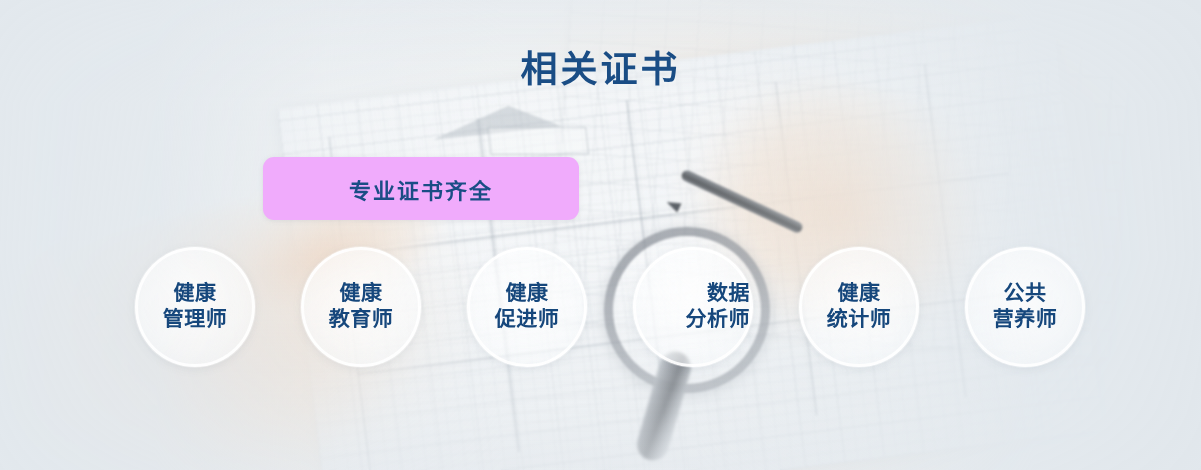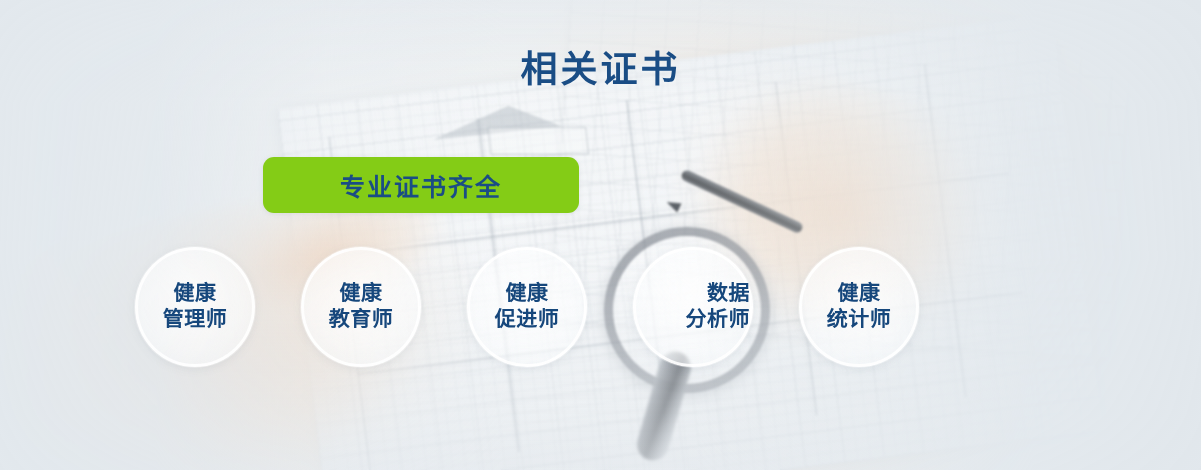--- a/index.html
+++ b/index.html
@@ -247,14 +247,14 @@
   .pill {
     position: absolute;
     top: 0;
-    height: 56px;
-    background: #84cc16;
+    height: 63px;
+    background: #f0abfc;
     border-radius: 11px;
     box-shadow: 0 1px 5px rgba(120,132,145,0.16);
     display: flex;
     align-items: center;
     justify-content: center;
-    font-size: 25px;
+    font-size: 22px;
     font-weight: bold;
     letter-spacing: 2px;
     color: #1a4d85;

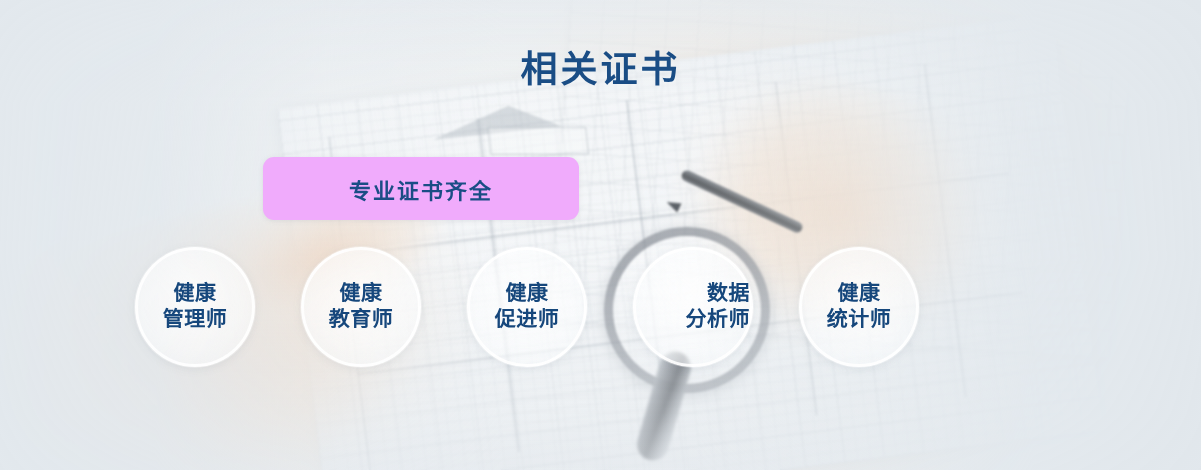--- a/index.html
+++ b/index.html
@@ -357,6 +357,10 @@
         <span class="ln">统计师</span>
       </div>
 
+      <div class="badge badge-6">
+        <span class="ln">公共</span>
+        <span class="ln">营养师</span>
+      </div>
 
     </div>
   </div>

